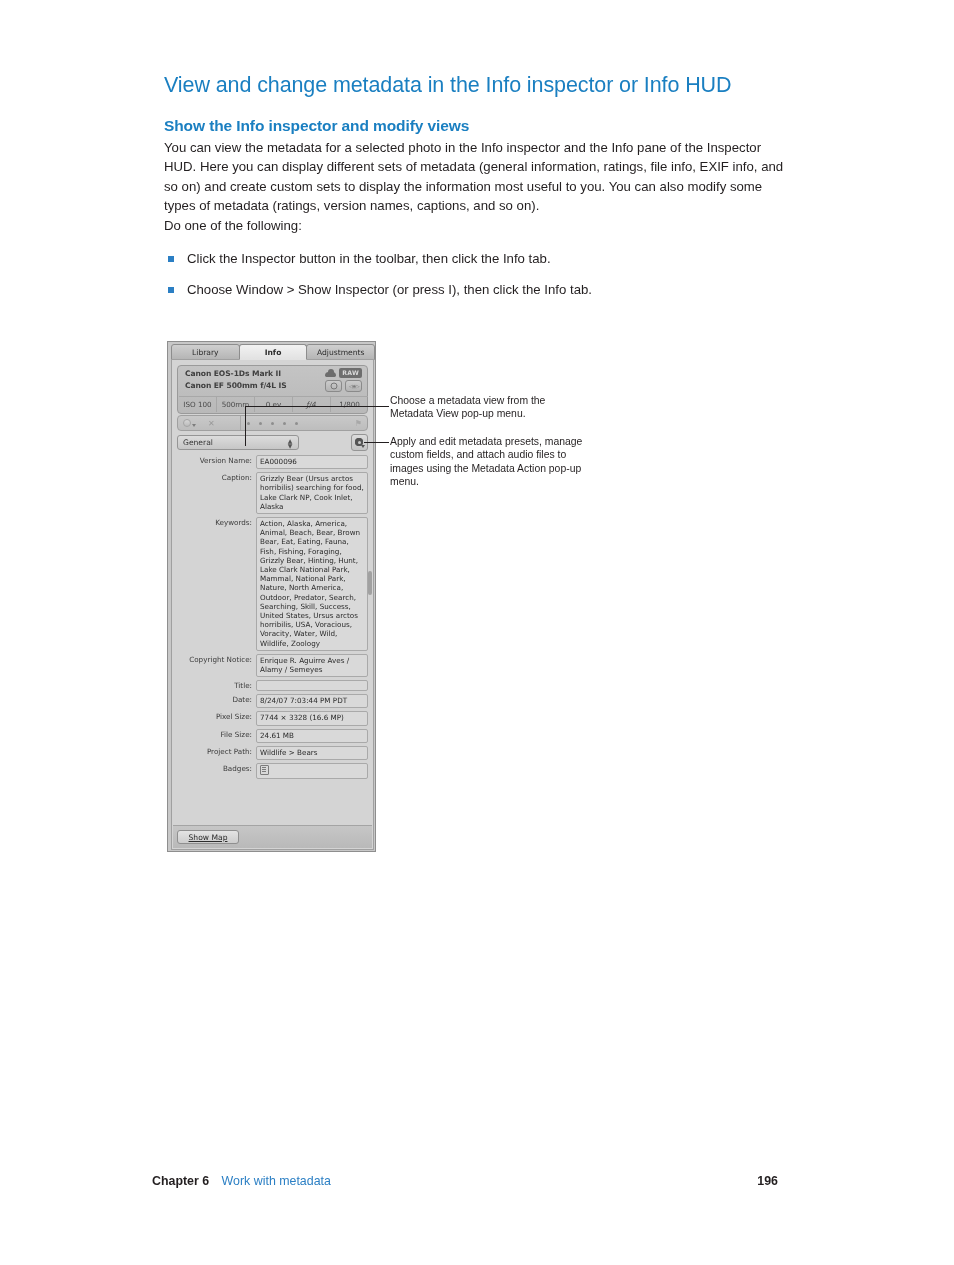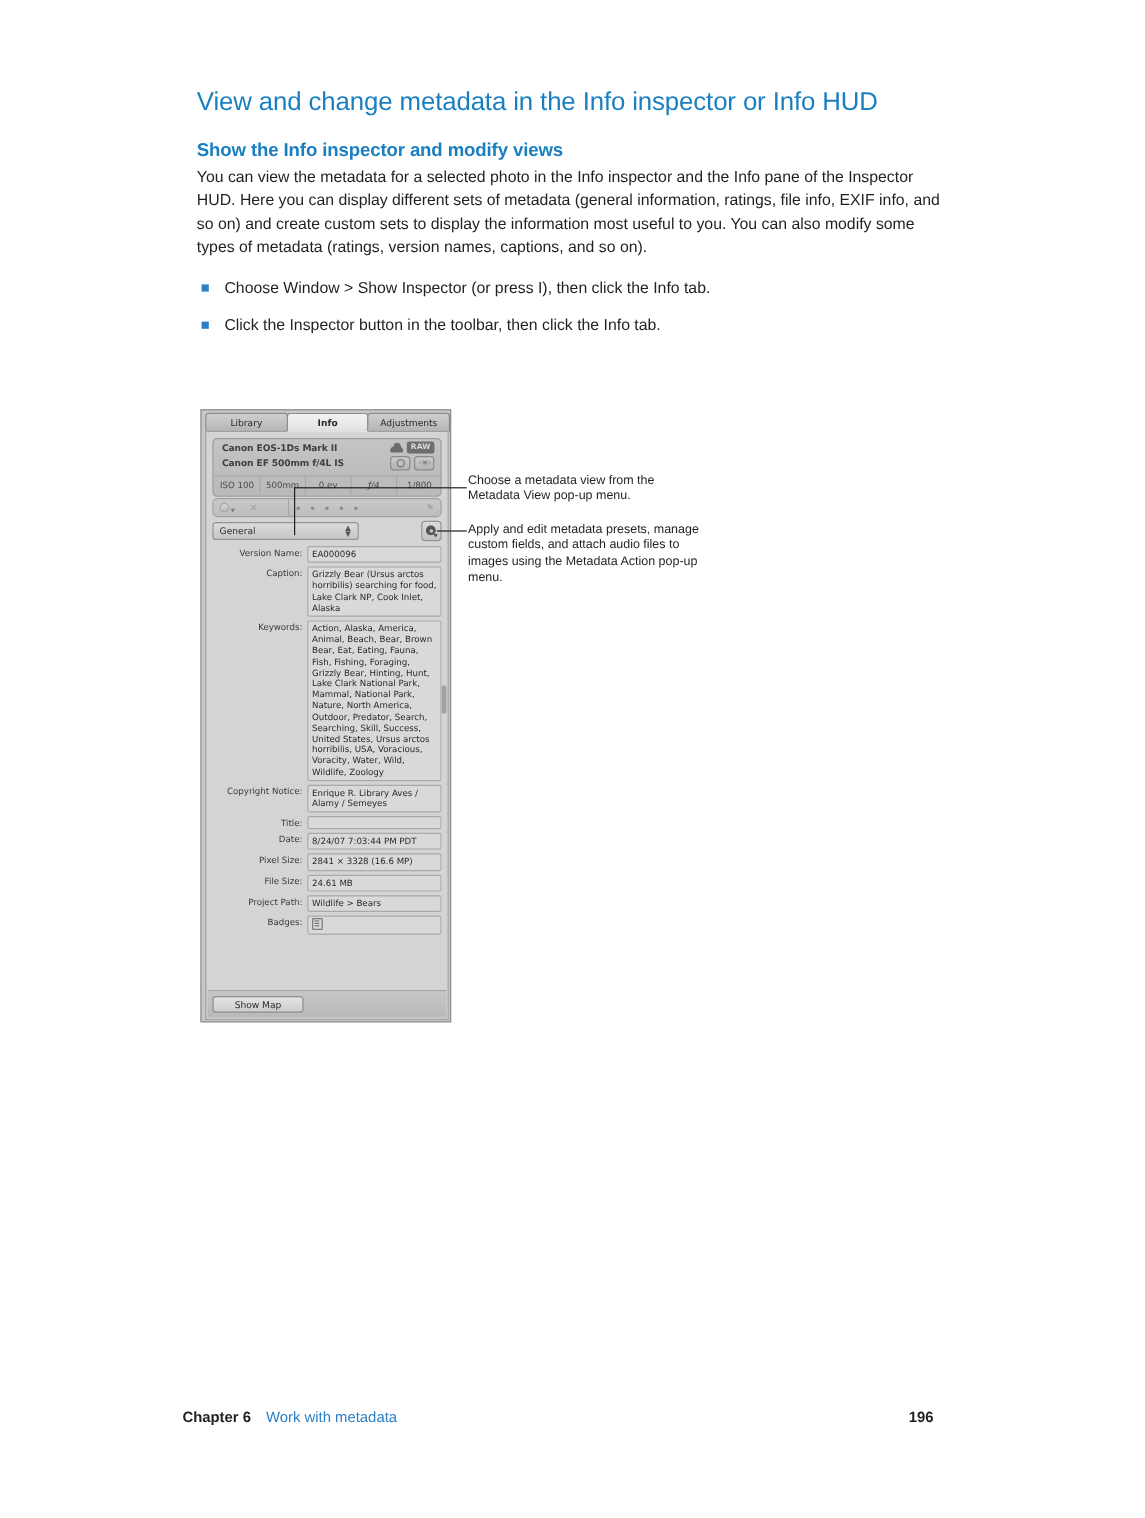--- a/index.html
+++ b/index.html
@@ -539,6 +539,7 @@
     <h1 class="doc-title">View and change metadata in the Info inspector or Info HUD</h1>
     <h2 class="sec-title">Show the Info inspector and modify views</h2>
     <p class="body">You can view the metadata for a selected photo in the Info inspector and the Info pane of the Inspector HUD. Here you can display different sets of metadata (general information, ratings, file info, EXIF info, and so on) and create custom sets to display the information most useful to you. You can also modify some types of metadata (ratings, version names, captions, and so on).</p>
+    <p class="body">Do one of the following:</p>
     <ul class="bullets">
       <li>Choose Window &gt; Show Inspector (or press I), then click the Info tab.</li>
       <li>Click the Inspector button in the toolbar, then click the Info tab.</li>

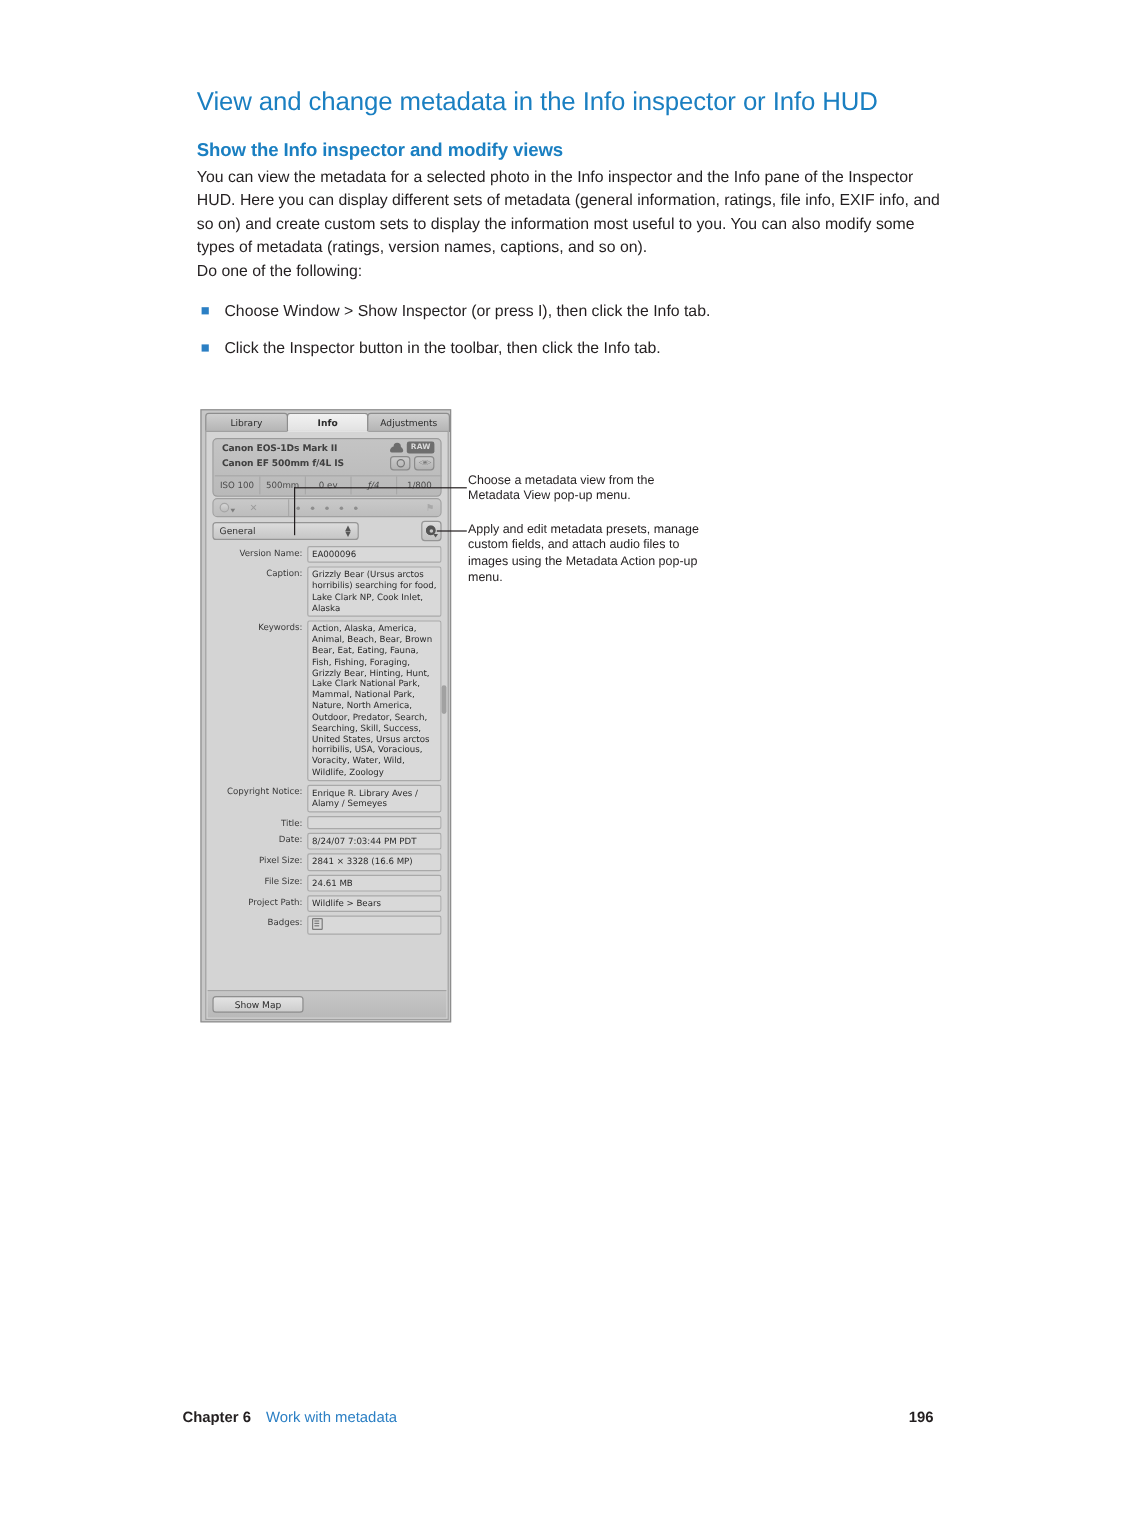--- a/index.html
+++ b/index.html
@@ -541,8 +541,8 @@
     <p class="body">You can view the metadata for a selected photo in the Info inspector and the Info pane of the Inspector HUD. Here you can display different sets of metadata (general information, ratings, file info, EXIF info, and so on) and create custom sets to display the information most useful to you. You can also modify some types of metadata (ratings, version names, captions, and so on).</p>
     <p class="body">Do one of the following:</p>
     <ul class="bullets">
+      <li>Click the Inspector button in the toolbar, then click the Info tab.</li>
       <li>Choose Window &gt; Show Inspector (or press I), then click the Info tab.</li>
-      <li>Click the Inspector button in the toolbar, then click the Info tab.</li>
     </ul>
   </div>
 

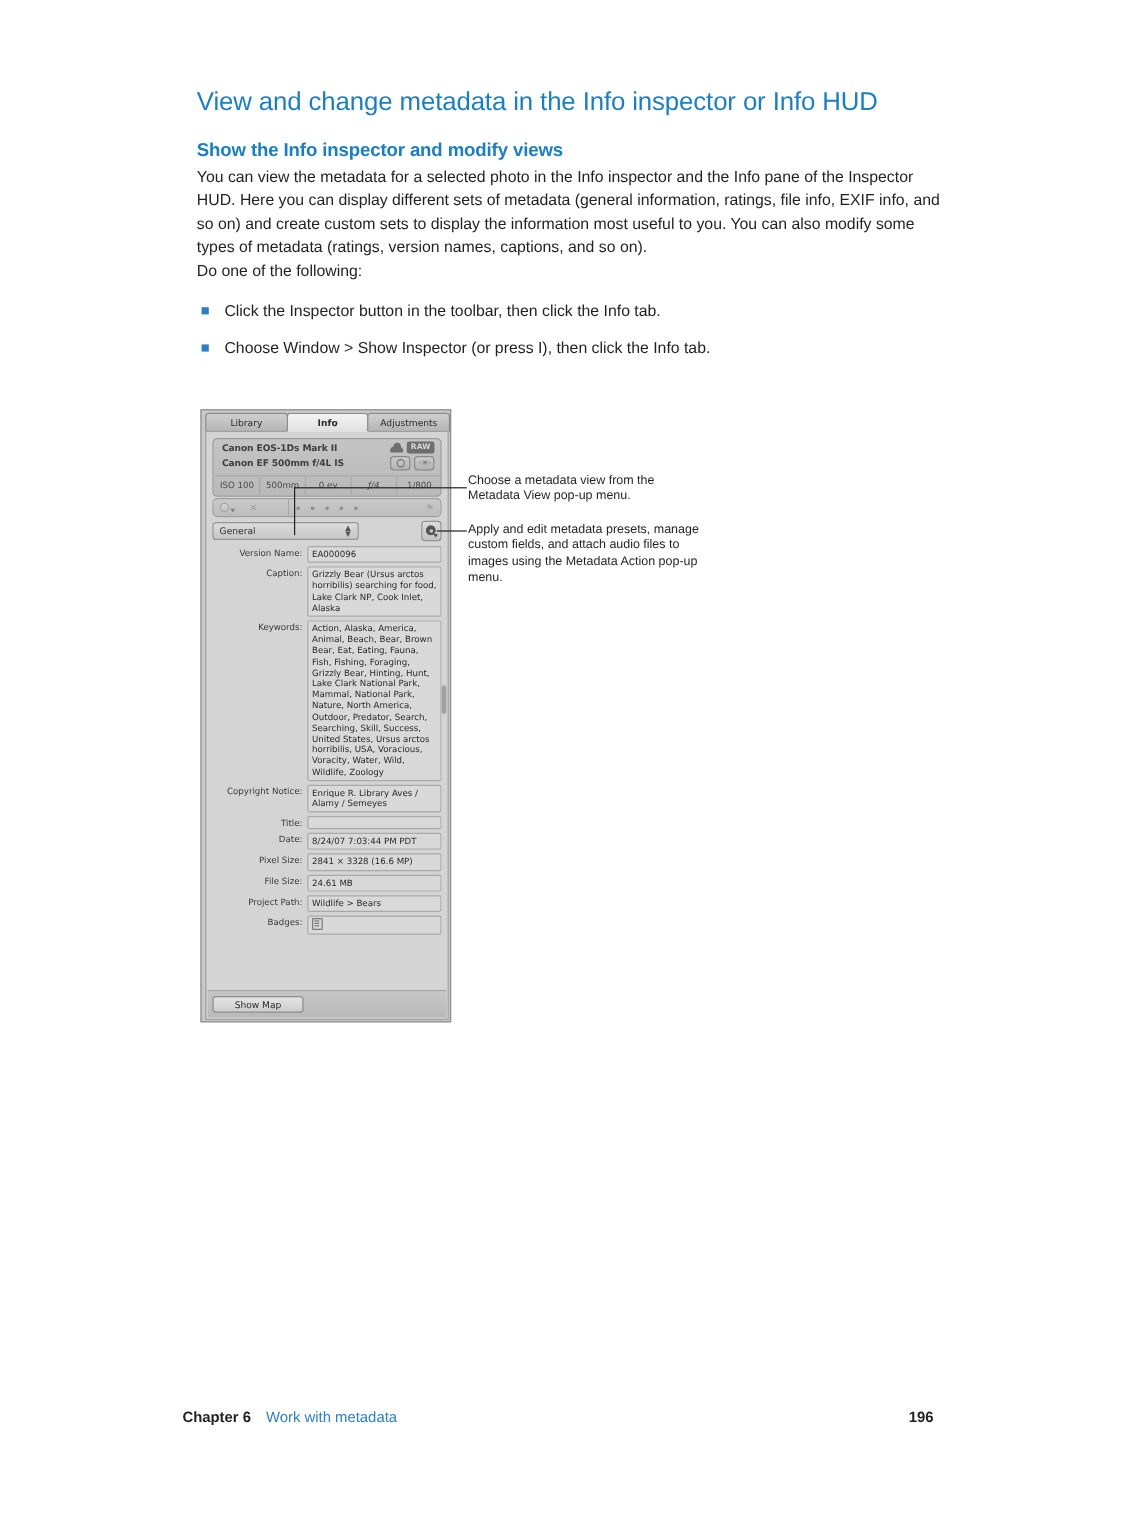--- a/index.html
+++ b/index.html
@@ -632,7 +632,7 @@
 
         <div class="frow">
           <div class="flabel">Copyright Notice:</div>
-          <div class="fvalue">Enrique R. Library Aves / Alamy / Semeyes</div>
+          <div class="fvalue">Enrique R. Aguirre Aves / Alamy / Semeyes</div>
         </div>
 
         <div class="frow">

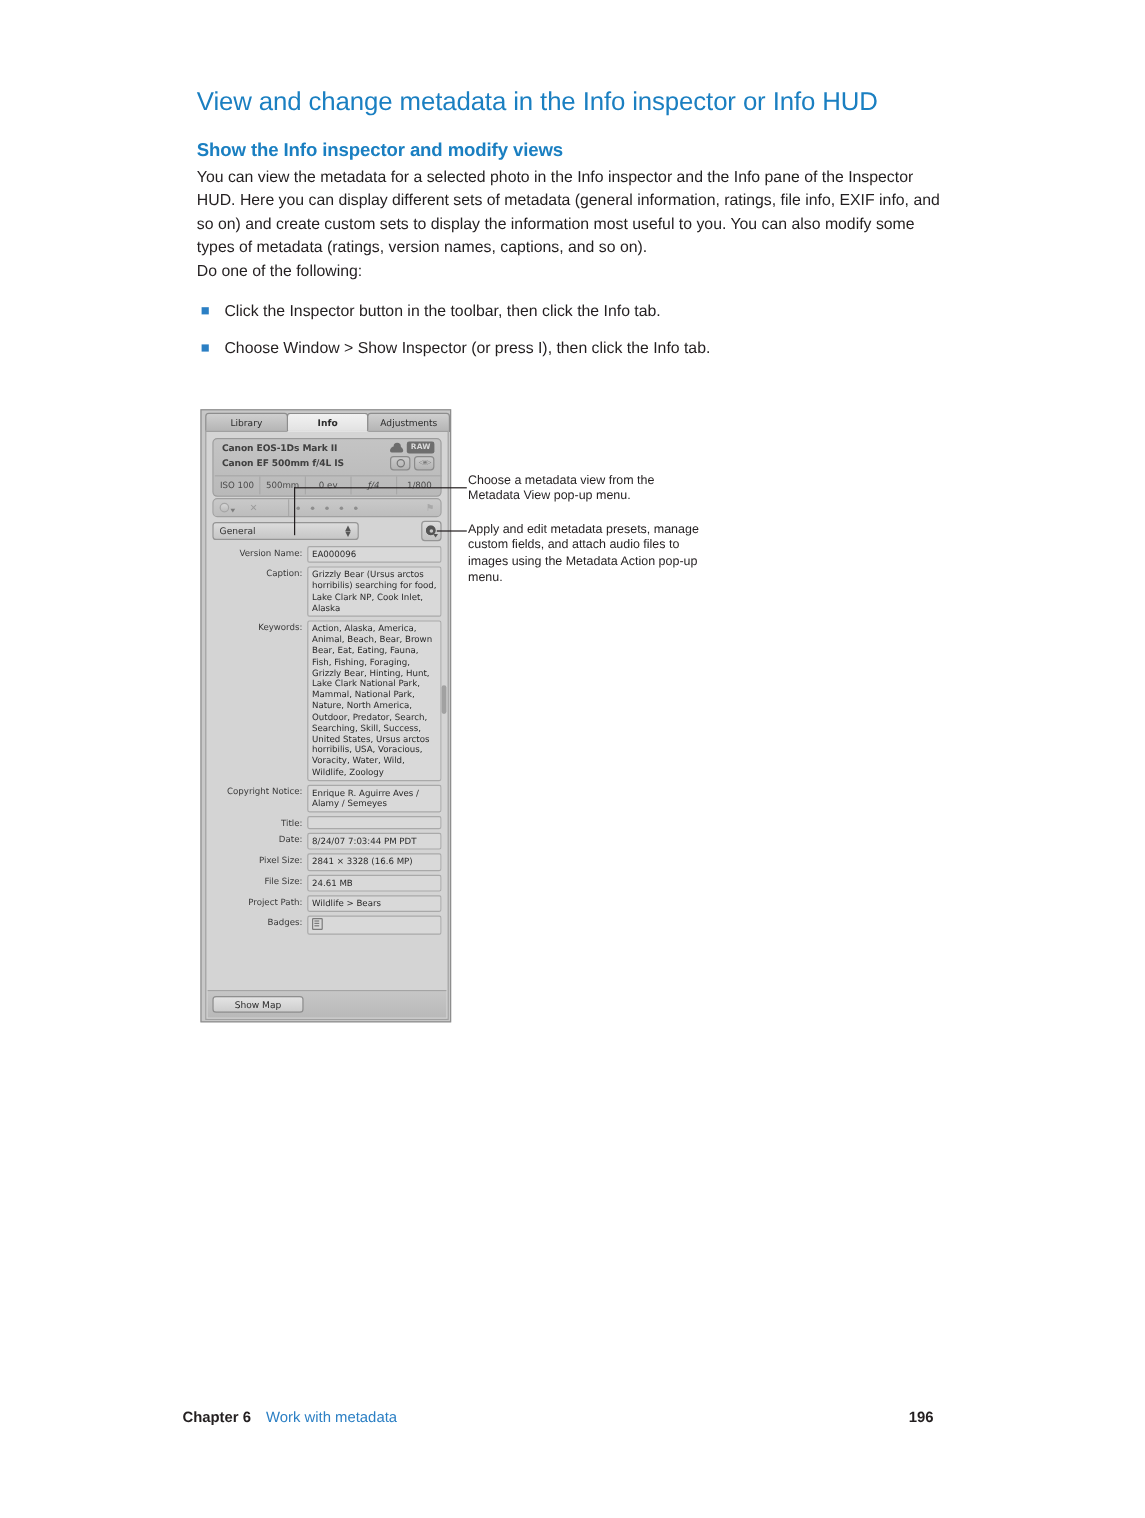--- a/index.html
+++ b/index.html
@@ -647,7 +647,7 @@
 
         <div class="frow">
           <div class="flabel">Pixel Size:</div>
-          <div class="fvalue">2841 × 3328 (16.6 MP)</div>
+          <div class="fvalue">7744 × 3328 (16.6 MP)</div>
         </div>
 
         <div class="frow">

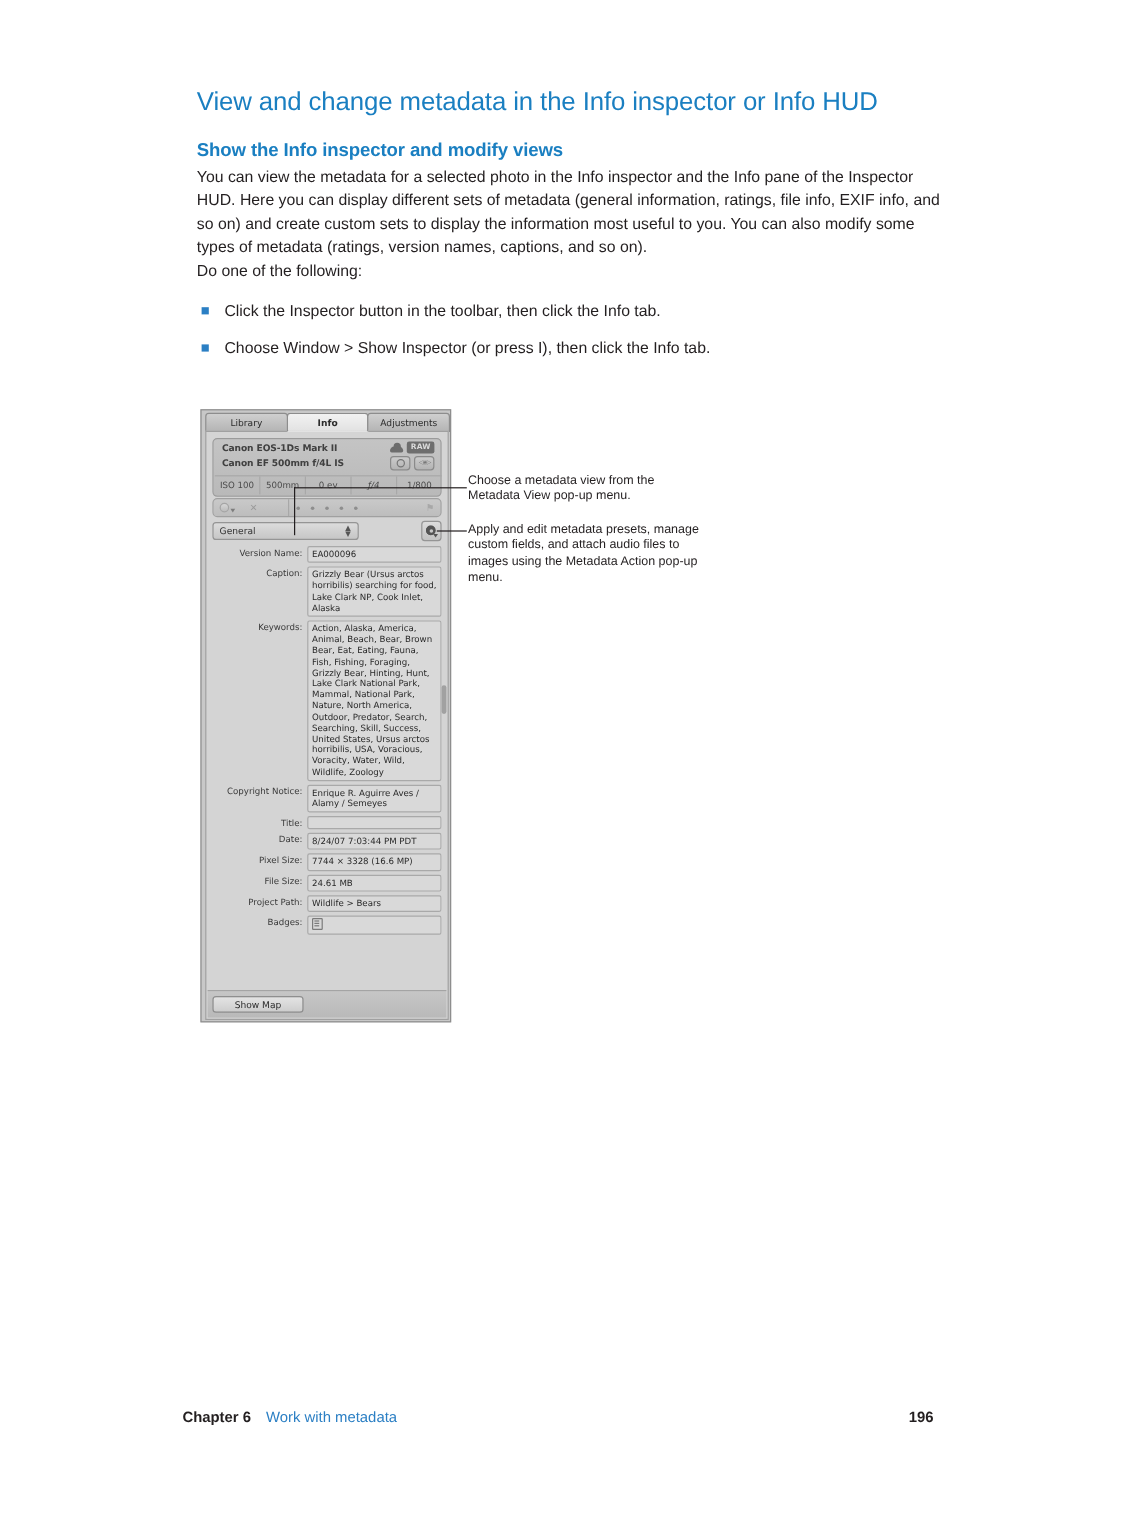--- a/index.html
+++ b/index.html
@@ -501,7 +501,7 @@
     position: absolute;
     left: 4px;
     top: 4px;
-    width: 76px;
+    width: 62px;
     height: 14px;
     background: linear-gradient(#e4e4e4,#cdcdcd);
     border: 1px solid #8f8f8f;
@@ -511,6 +511,7 @@
     text-align: center;
     line-height: 14px;
     box-sizing: border-box;
+    text-decoration: underline;
   }
 
   

